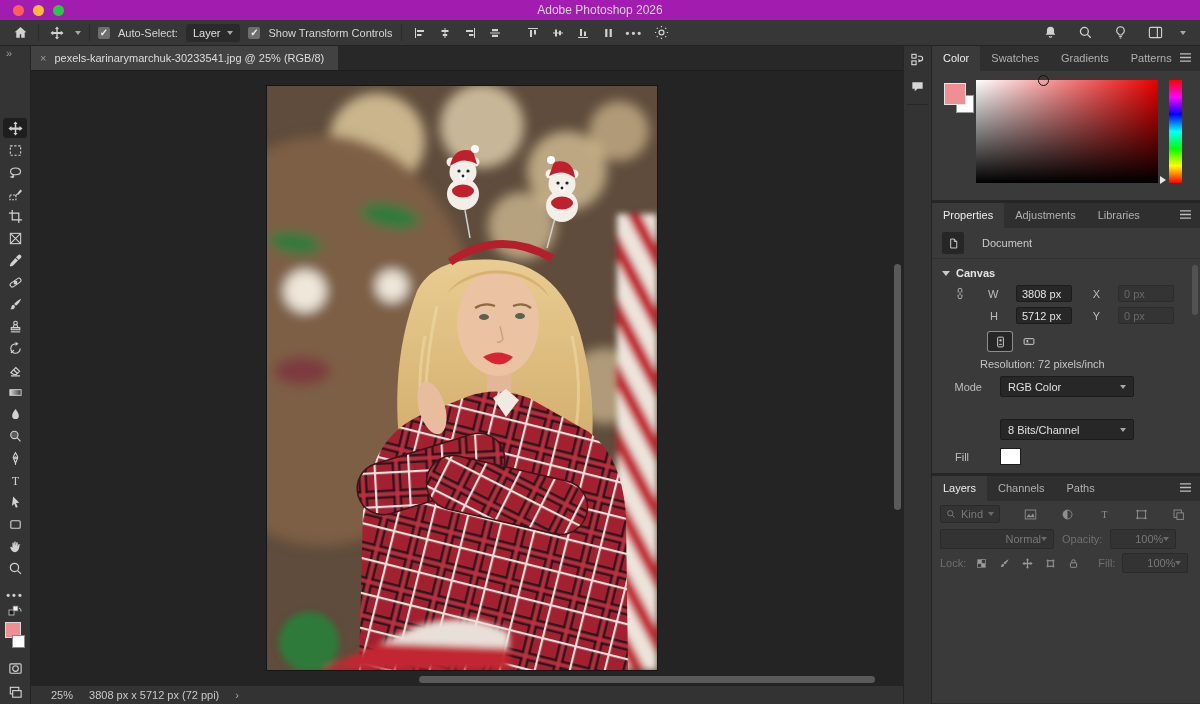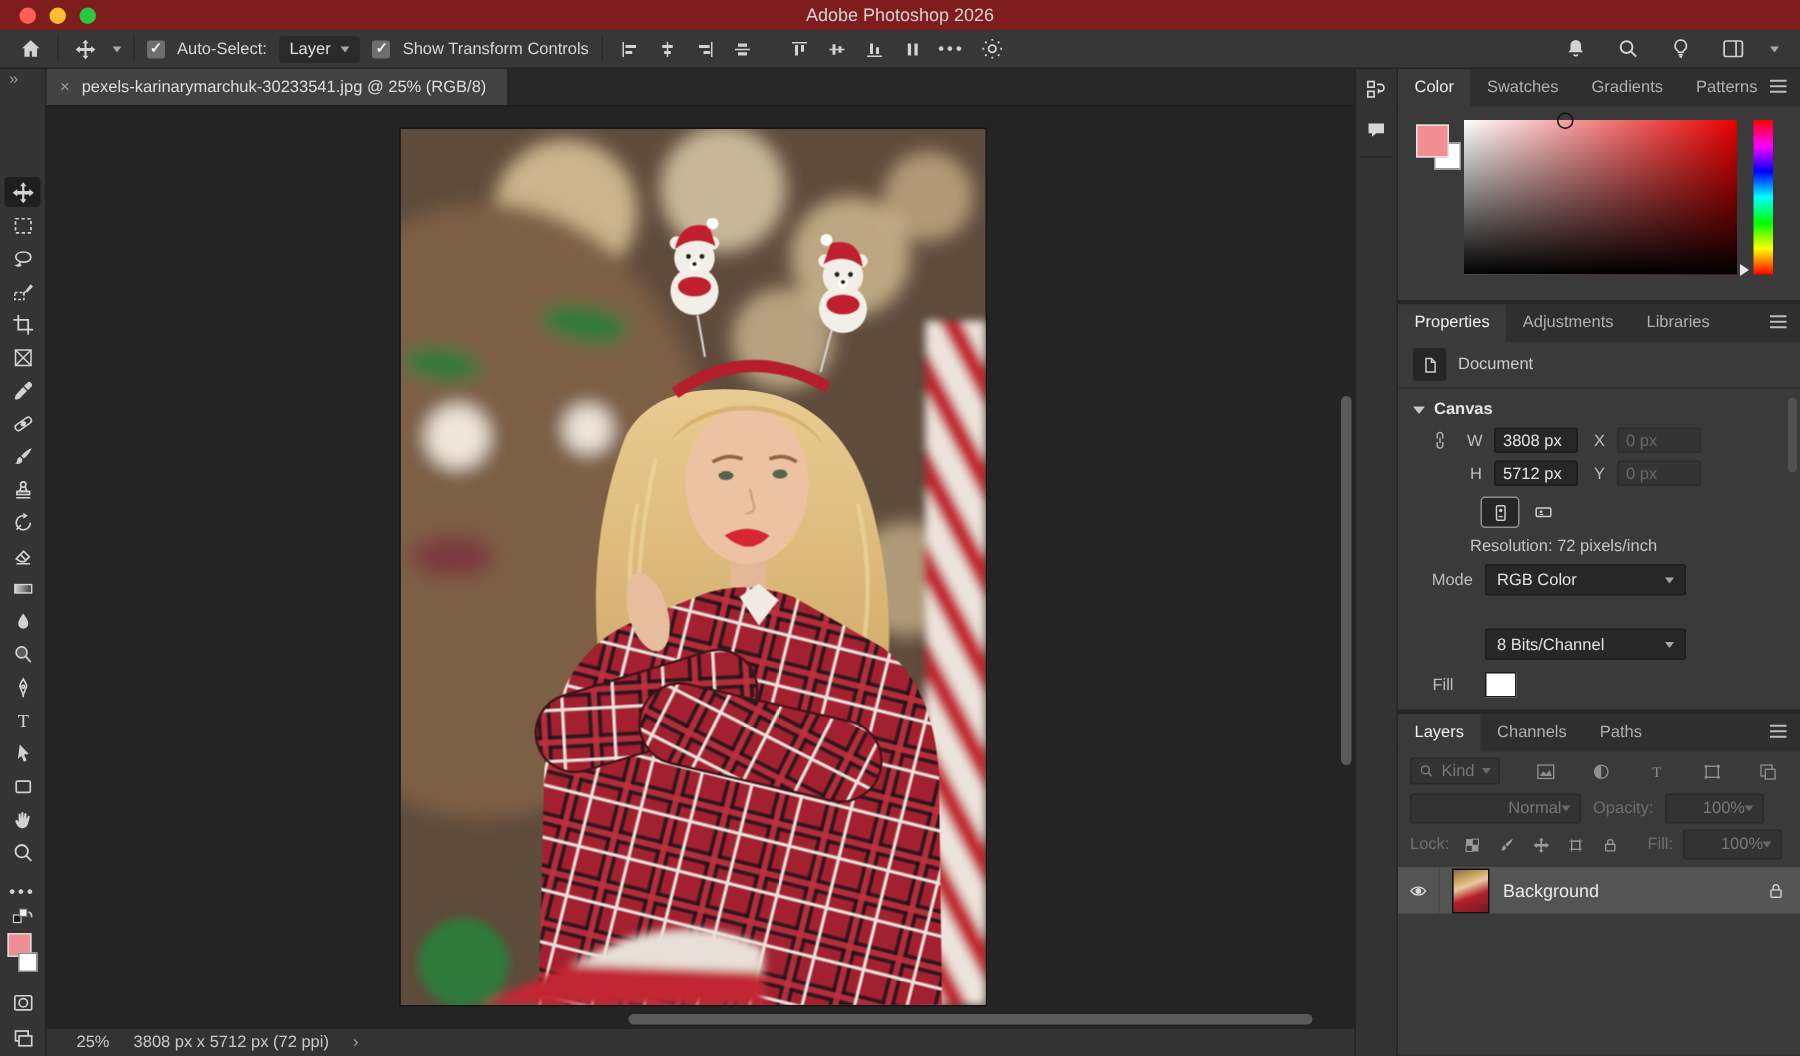--- a/index.html
+++ b/index.html
@@ -7,7 +7,7 @@
        font-family:"Liberation Sans",sans-serif;font-size:11px;color:#cccccc}
   svg{display:block}
   
-  .titlebar{position:absolute;top:0;left:0;right:0;height:20px;background:#7f1d1d;border-bottom:1px solid #1d1d1d}
+  .titlebar{position:absolute;top:0;left:0;right:0;height:20px;background:#a21caf;border-bottom:1px solid #1d1d1d}
   .tl{position:absolute;top:5px;width:11px;height:11px;border-radius:50%}
   .tl.red{left:13px;background:#ff5f57}.tl.yel{left:33px;background:#febc2e}.tl.grn{left:53px;background:#28c840}
   .wtitle{text-align:center;line-height:20px;font-size:12px;color:#d4d4d4}

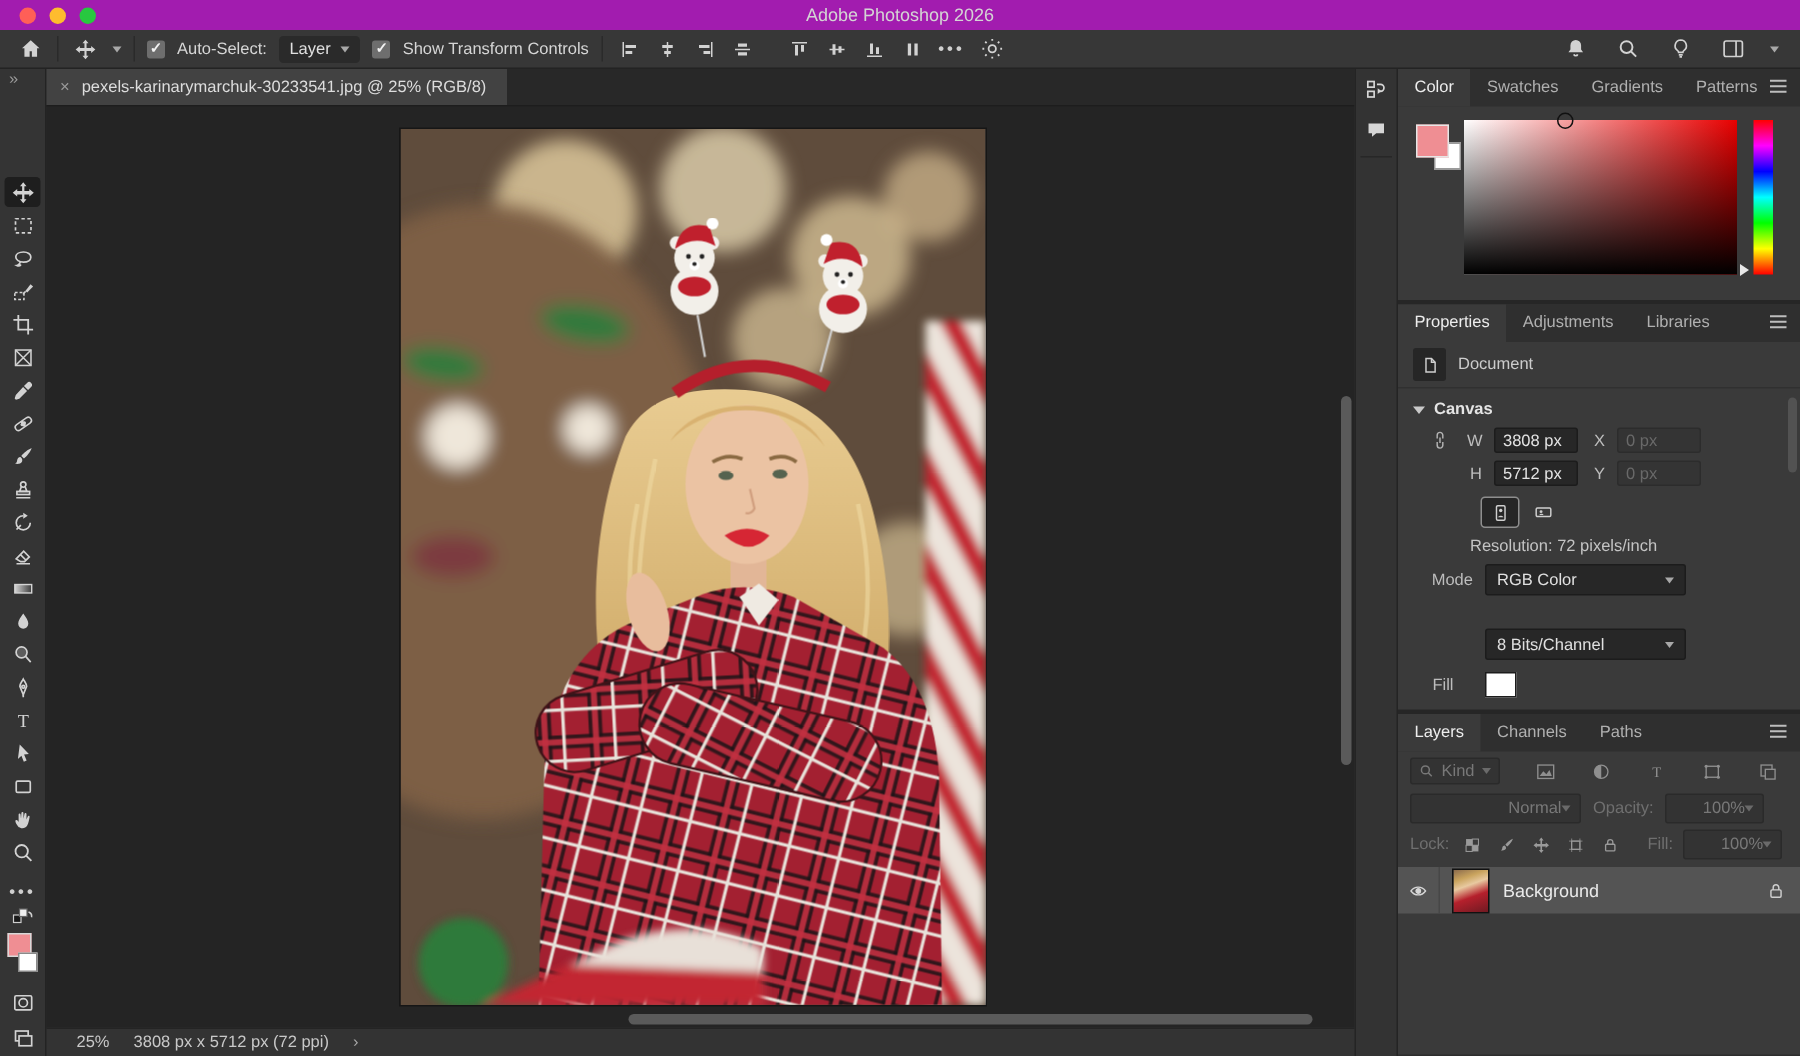--- a/index.html
+++ b/index.html
@@ -65,7 +65,7 @@
   .htri{position:absolute;left:228px;top:105px;width:0;height:0;
         border-top:4px solid transparent;border-bottom:4px solid transparent;border-left:6px solid #e8e8e8}
   
-  .prow{display:flex;align-items:center;gap:8px;padding:0 10px}
+  .prow{display:flex;align-items:center;gap:18px;padding:0 10px}
   .docrow{height:30px;border-bottom:1px solid #303030}
   .docico{width:22px;height:22px;background:#262626;border-radius:2px;display:flex;align-items:center;justify-content:center;color:#cfcfcf}
   .sechead{display:flex;align-items:center;gap:6px;padding:8px 10px 6px;color:#e4e4e4;font-weight:bold}

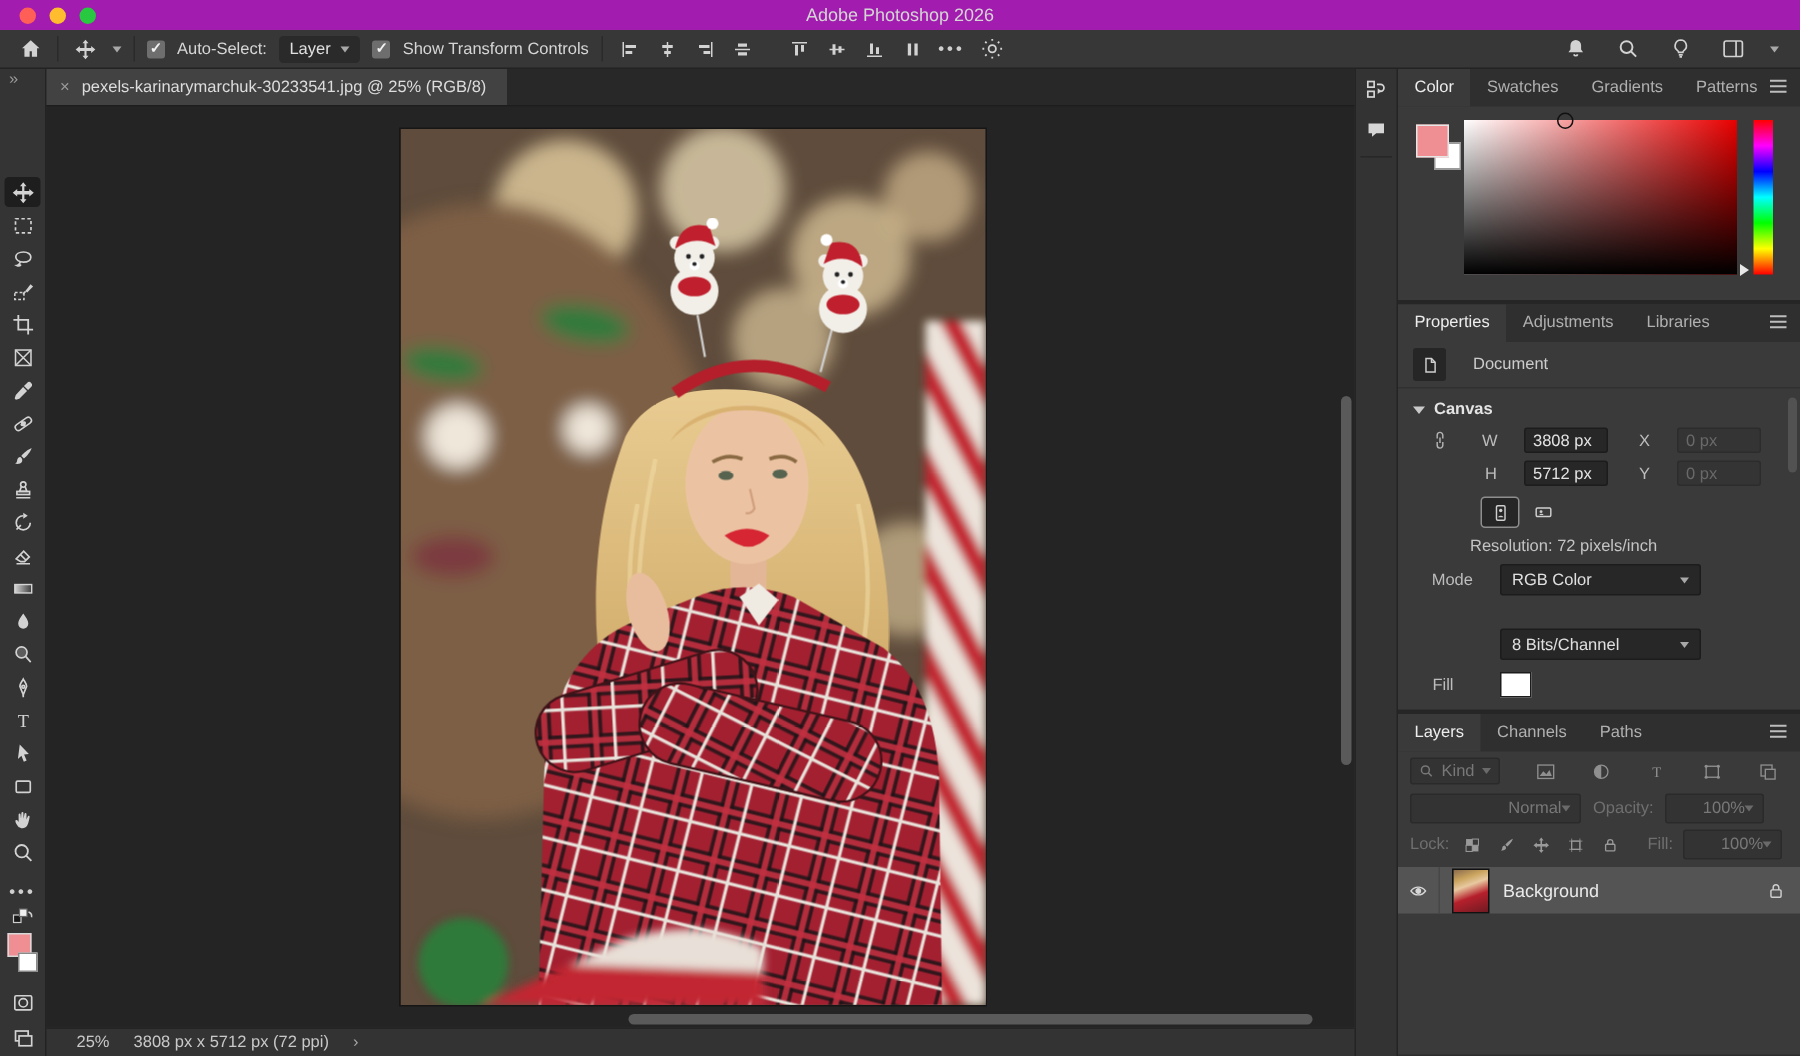--- a/index.html
+++ b/index.html
@@ -749,22 +749,6 @@
         </div>
       </div>
 
-      <div class="layerrow">
-        <span class="eyecell">
-            <svg width="15" height="12" viewBox="0 0 16 16" fill="none" stroke="currentColor" stroke-width="1.2">
-              <path d="M1.5 8S4 4.5 8 4.5 14.5 8 14.5 8 12 11.5 8 11.5 1.5 8 1.5 8z"></path>
-              <circle cx="8" cy="8" r="2" fill="currentColor"></circle>
-            </svg>
-          </span>
-        <span class="lthumb"></span>
-        <span class="lname">Background</span>
-        <span class="llock">
-            <svg width="12" height="12" viewBox="0 0 16 16" fill="none" stroke="currentColor" stroke-width="1.3">
-              <rect x="3.5" y="7" width="9" height="6.5" rx="1"></rect>
-              <path d="M5.5 7V5a2.5 2.5 0 0 1 5 0v2"></path>
-            </svg>
-          </span>
-      </div>
 
       <div class="lbottom">
         <span>

